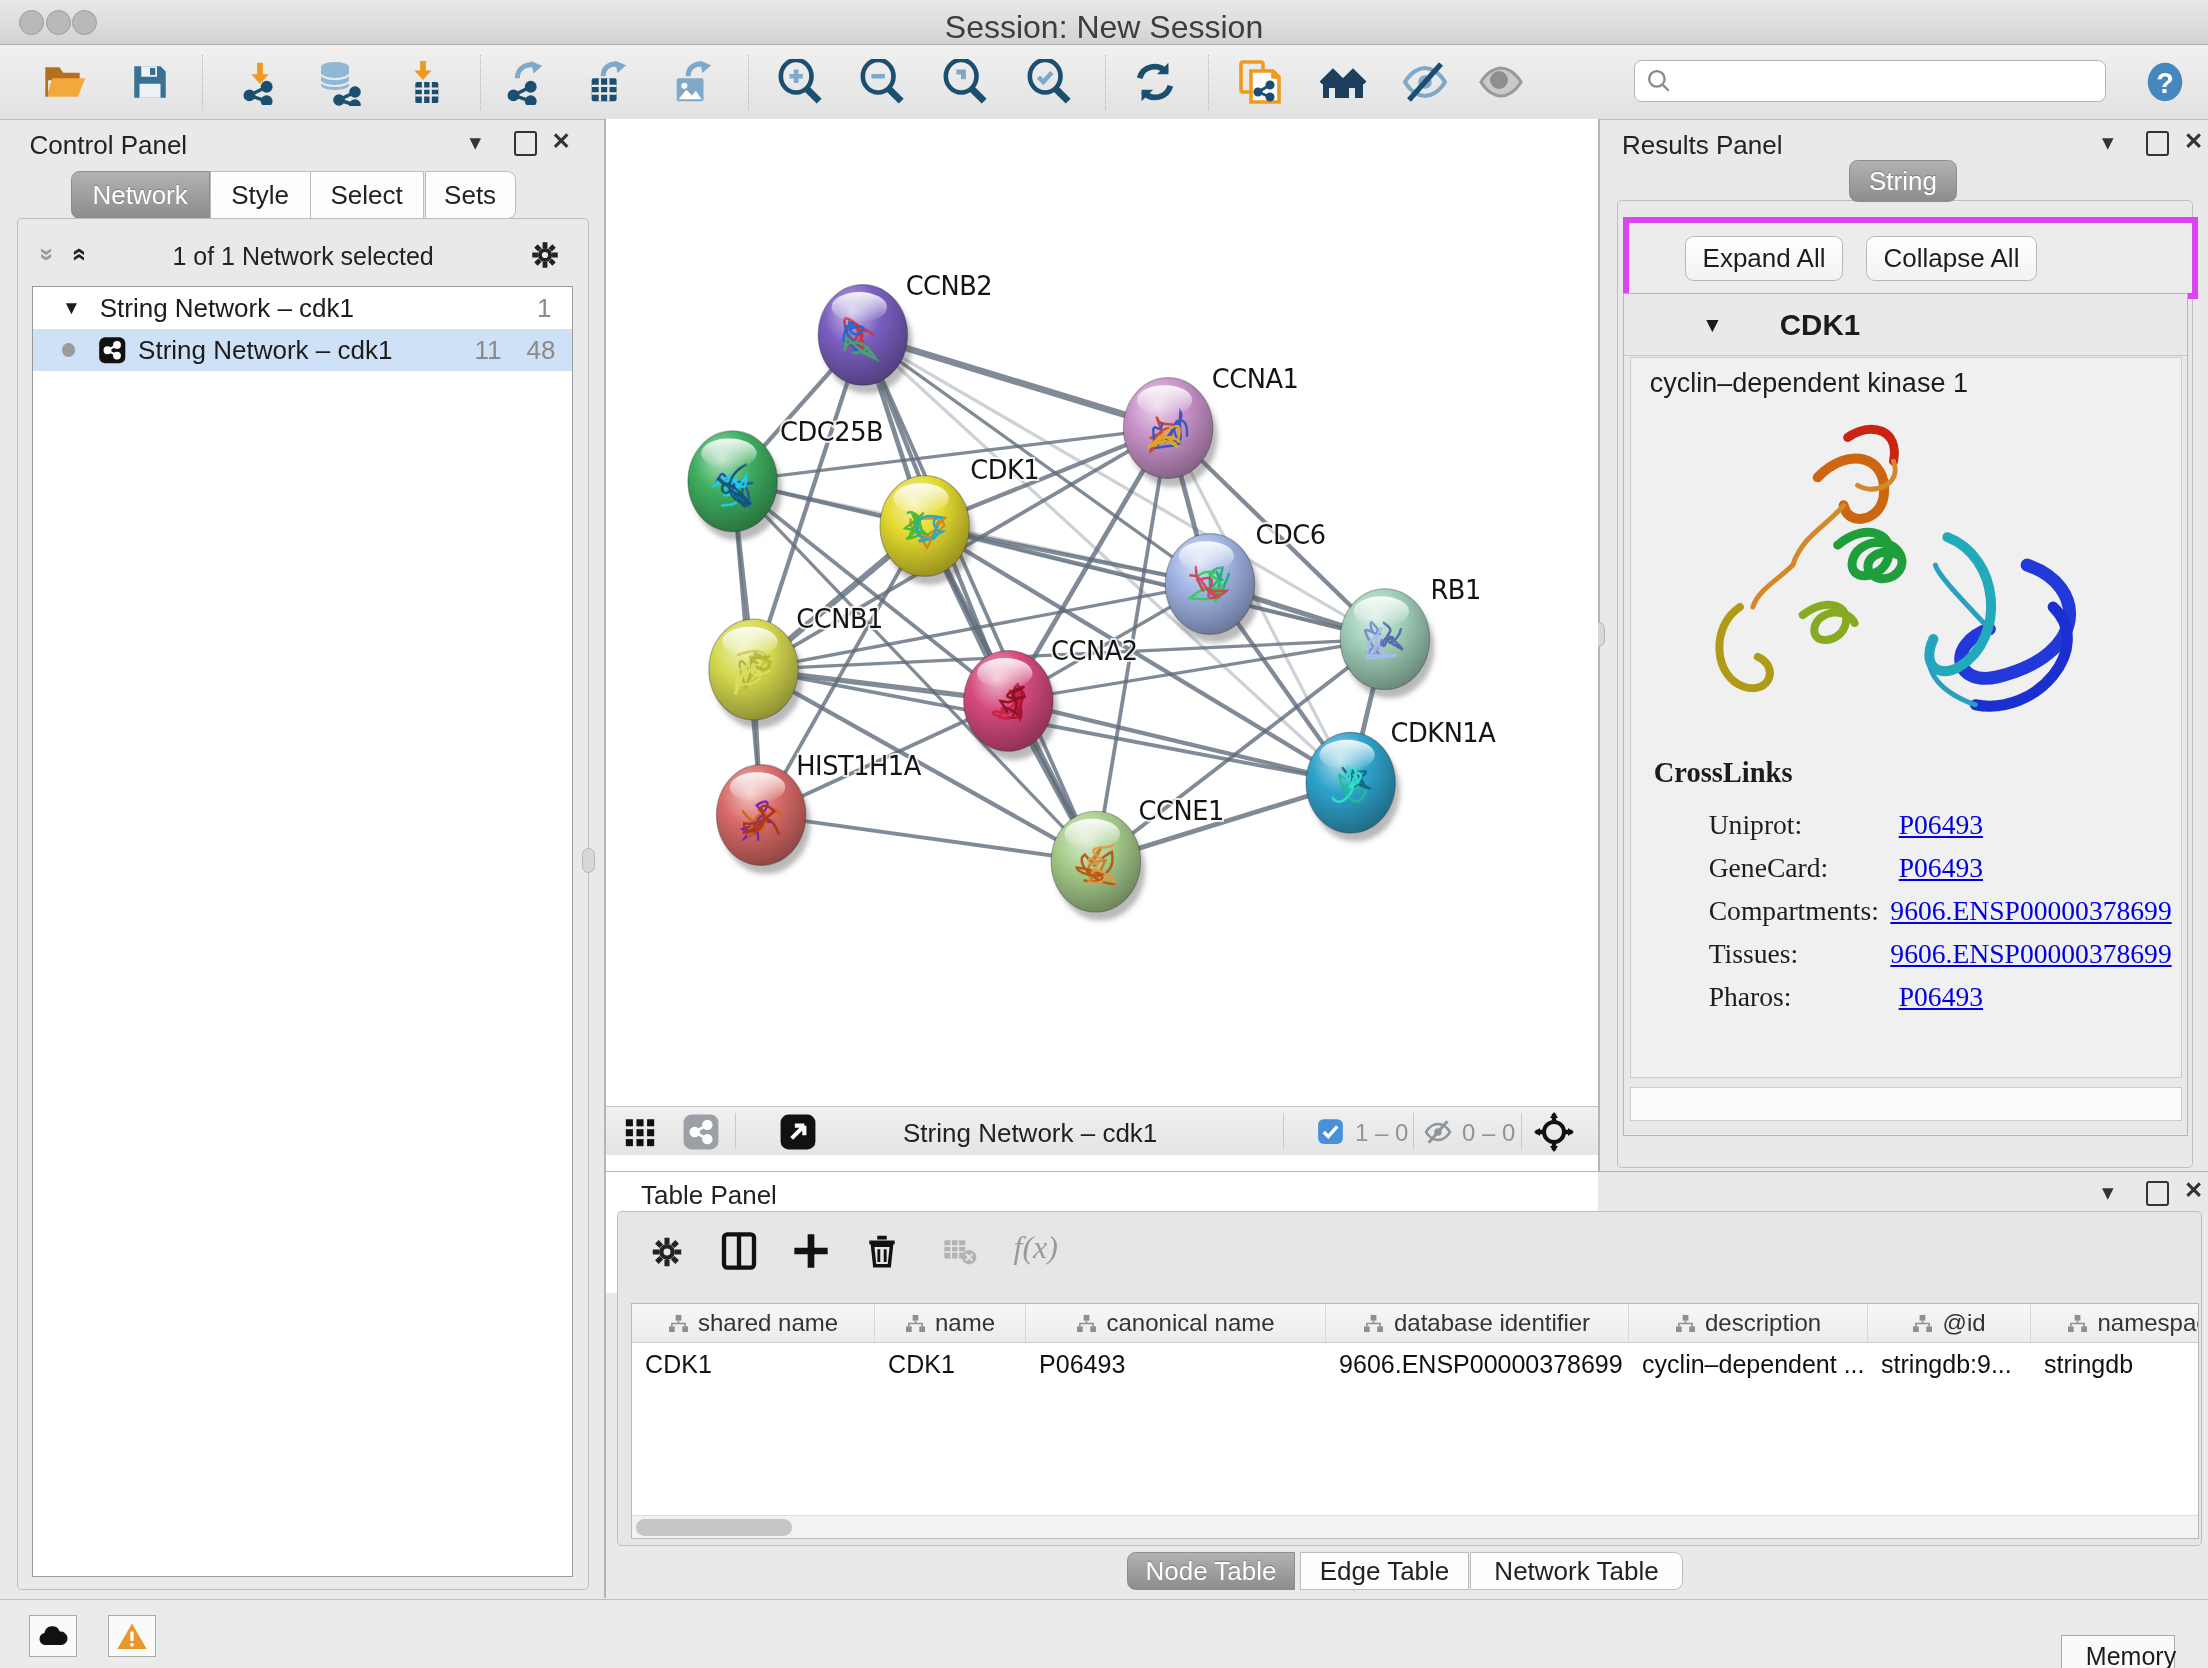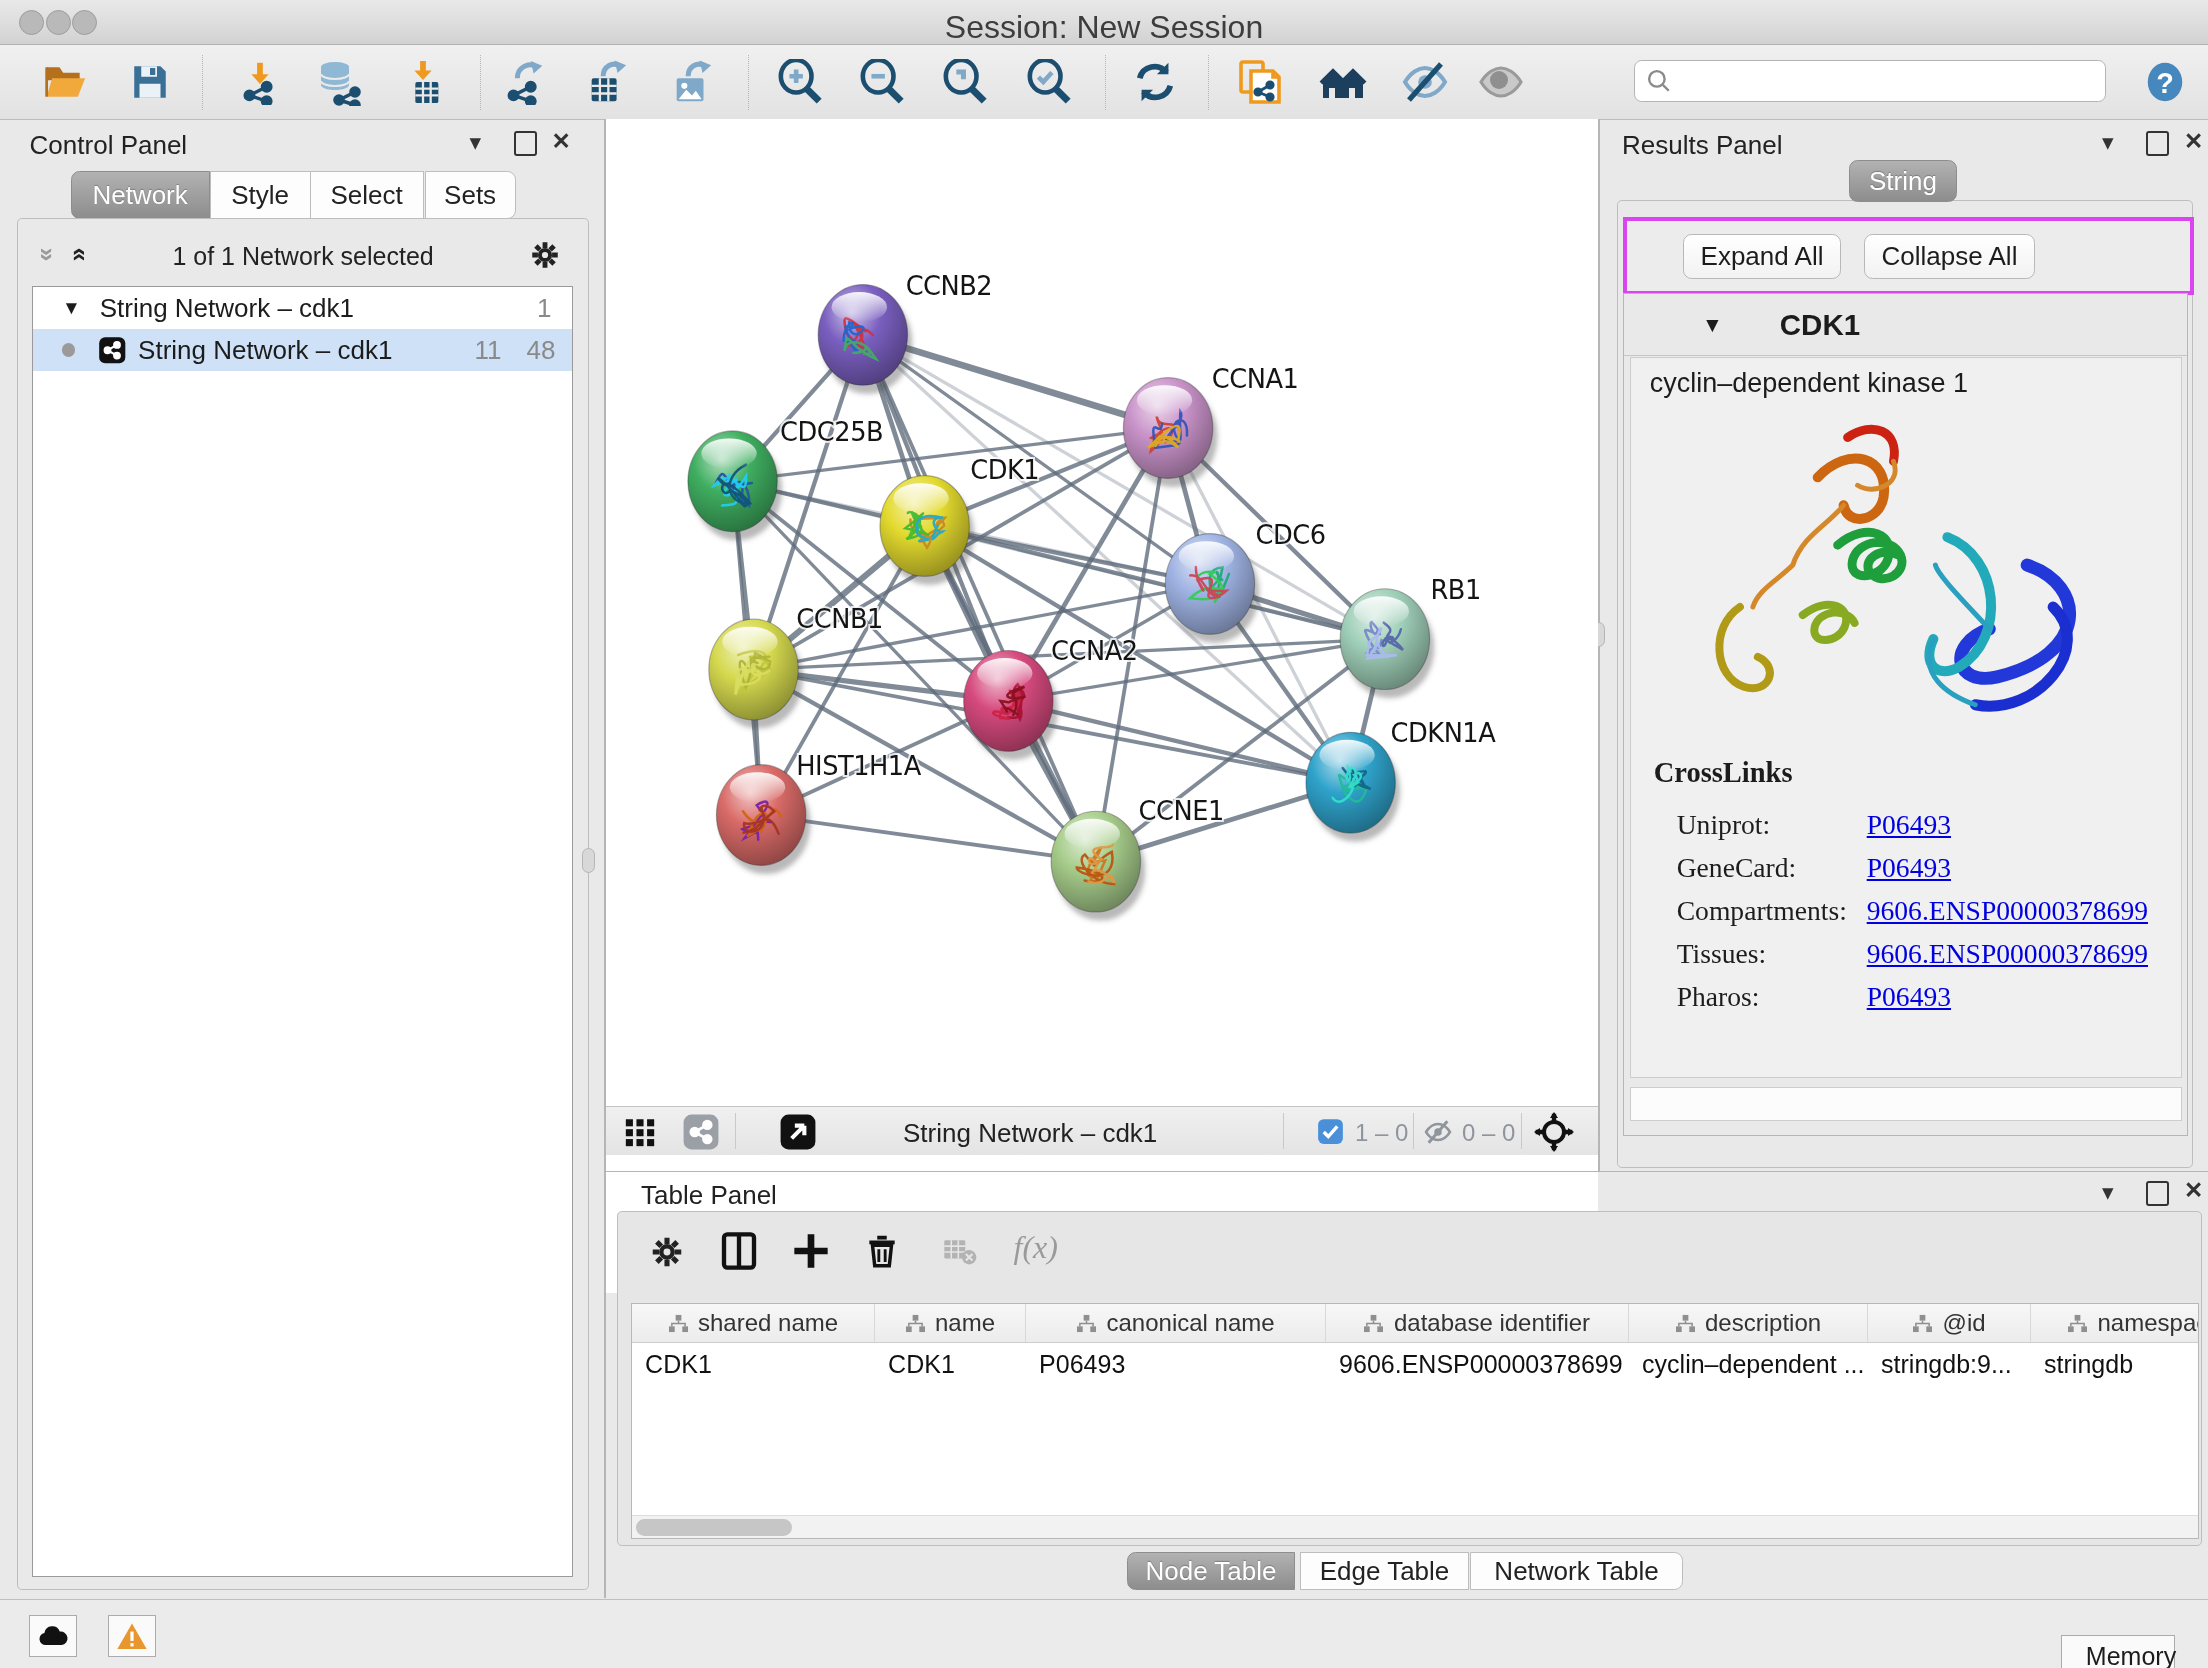--- a/index.html
+++ b/index.html
@@ -594,7 +594,7 @@
         <span>String</span>
       </div>
 
-    <div class="abs" style="left:23px;top:98px;width:563px;height:70px;border:4px solid #d946ef;background:#ececec;">
+    <div class="abs" style="left:23px;top:98px;width:563px;height:70px;border:6px solid #d946ef;background:#ececec;">
       <div class="abs btn" style="left:56px;top:13.3px;width:156px;height:43px;">
           <span>Expand All</span>
         </div>

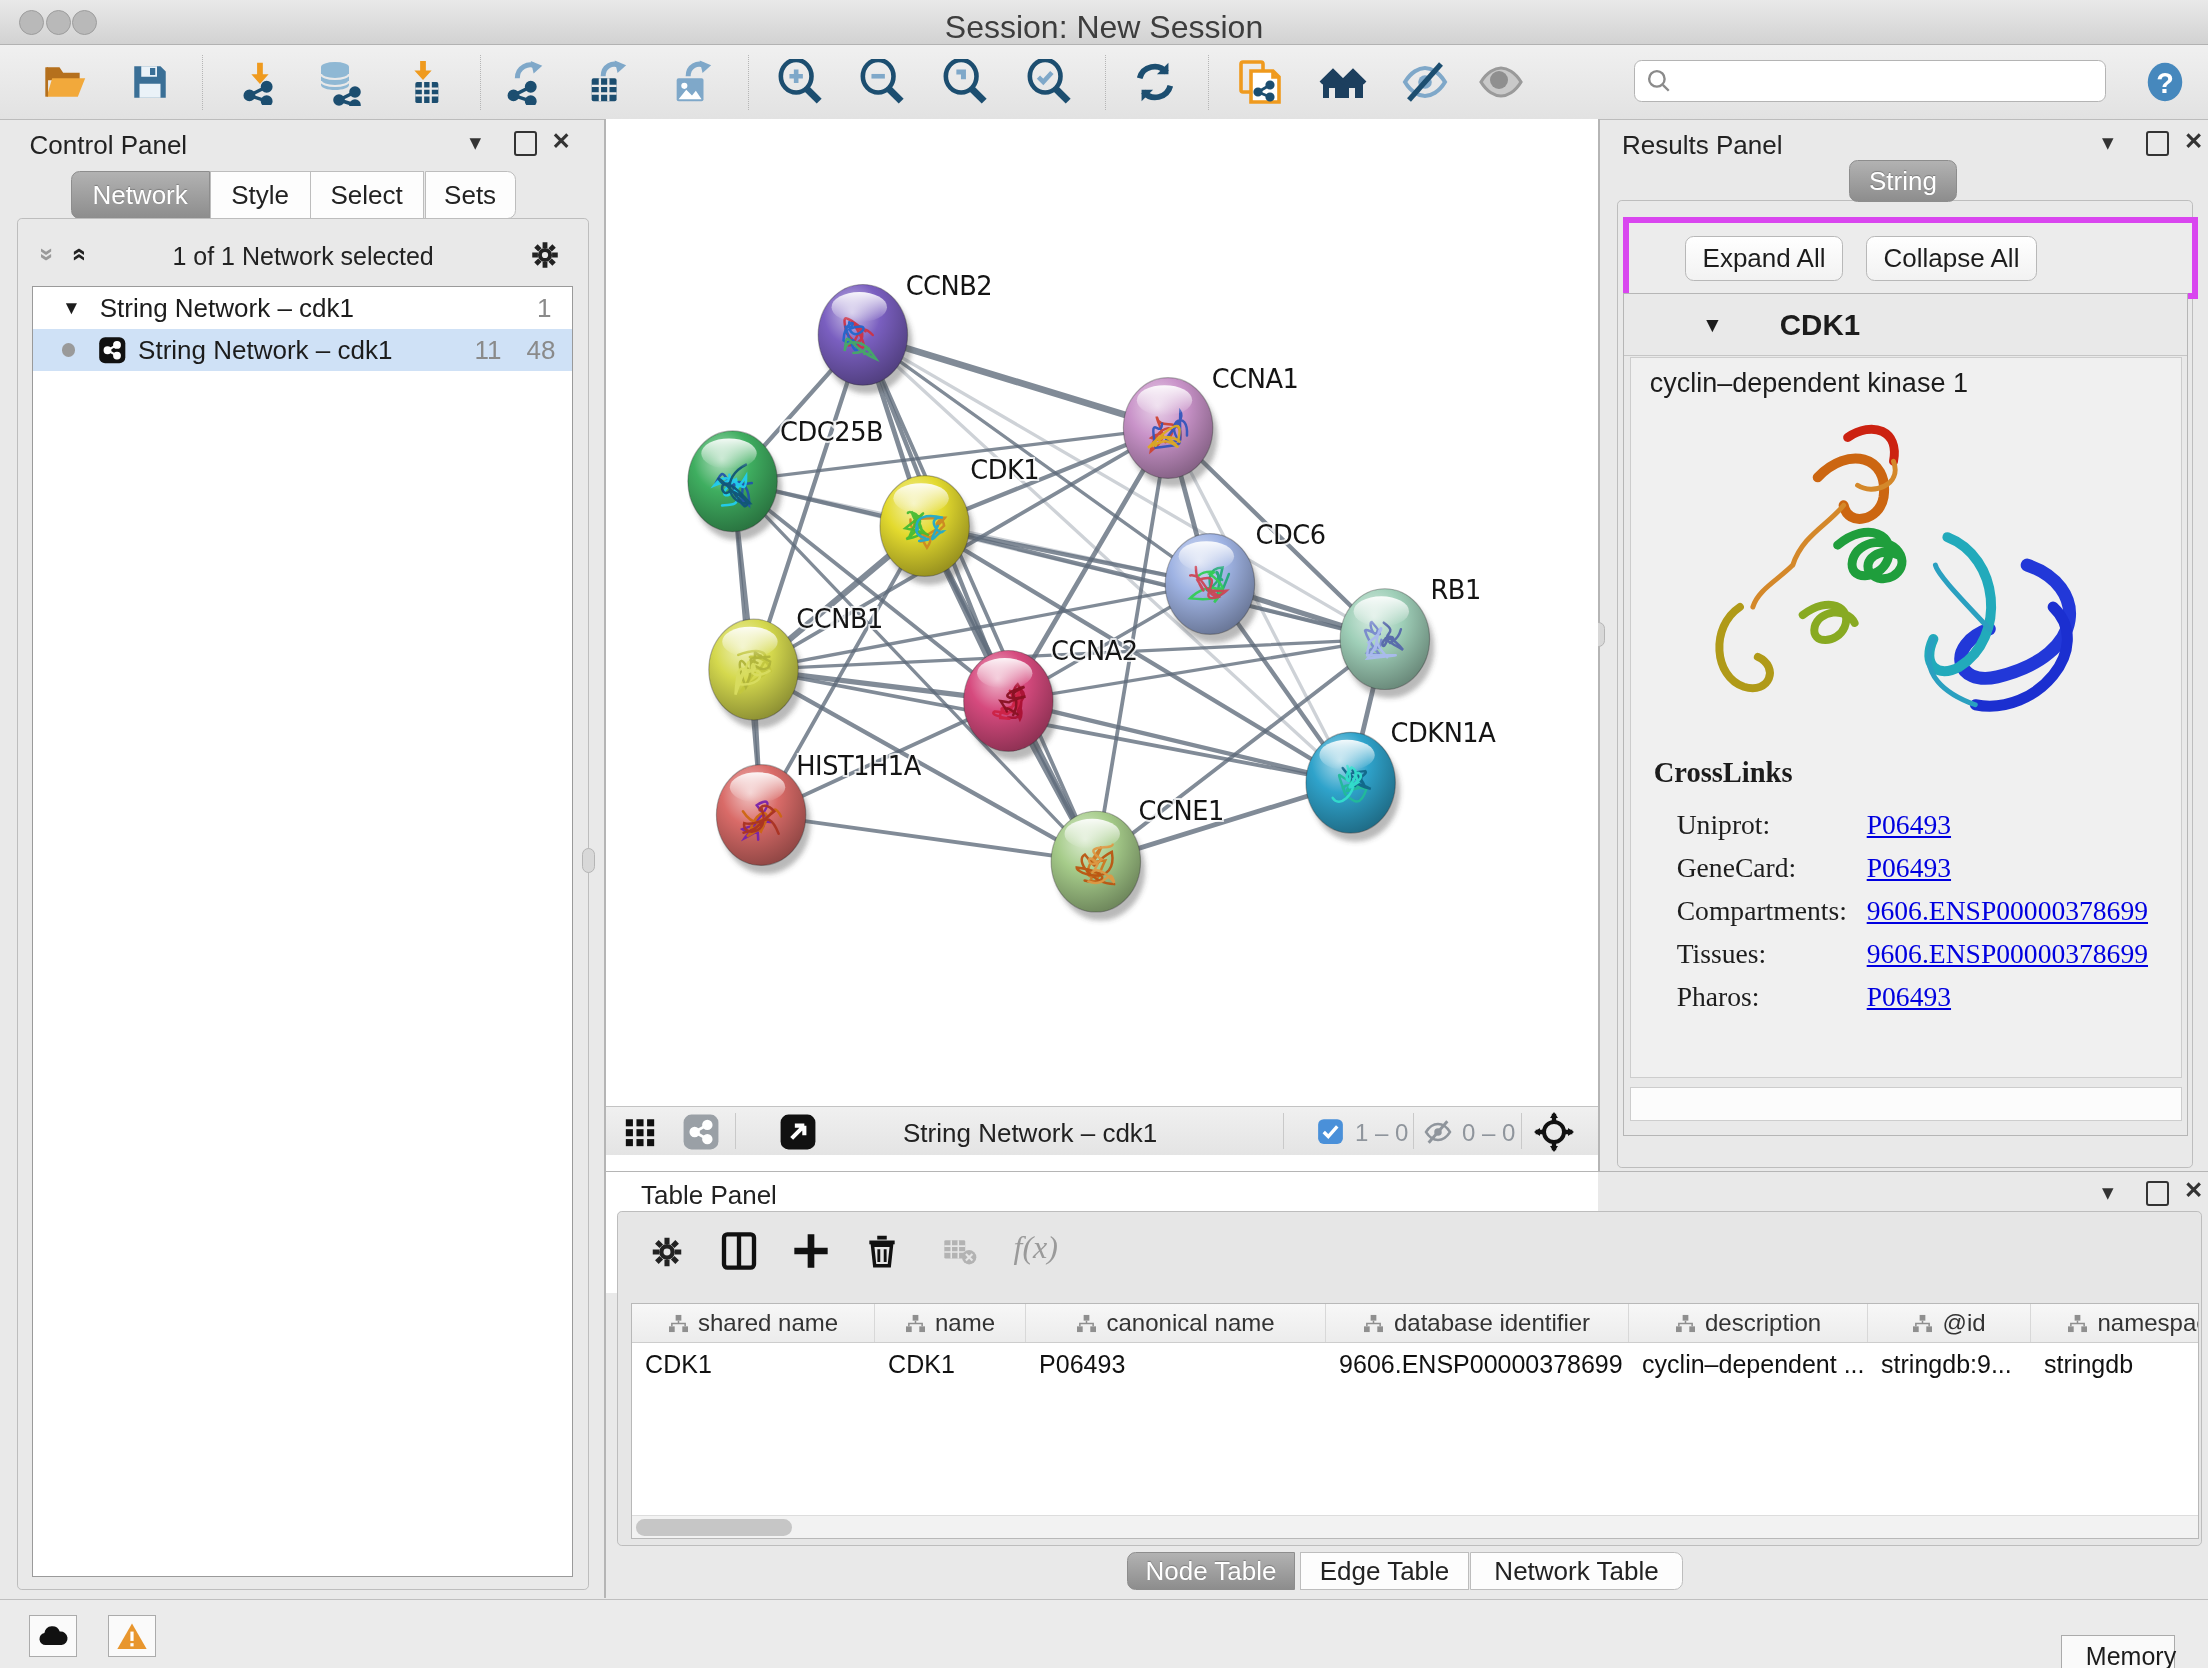--- a/index.html
+++ b/index.html
@@ -47,7 +47,7 @@
   .btn{background:linear-gradient(#ffffff,#f2f2f2);border:1px solid #b8b8b8;border-radius:8.6px;
     font-size:26px;display:flex;align-items:center;justify-content:center;cursor:pointer;}
   .serif{font-family:"Liberation Serif",serif;}
-  .xl-row{display:flex;height:43px;align-items:center;}
+  .xl-row{display:flex;height:43px;align-items:center;margin-left:32px;}
   .xl-lbl{width:190px;font-size:27.6px;color:#1d1d1d;font-family:"Liberation Serif",serif;}
   .xl-val{font-size:27.6px;font-family:"Liberation Serif",serif;text-decoration:underline;cursor:pointer;}
   

